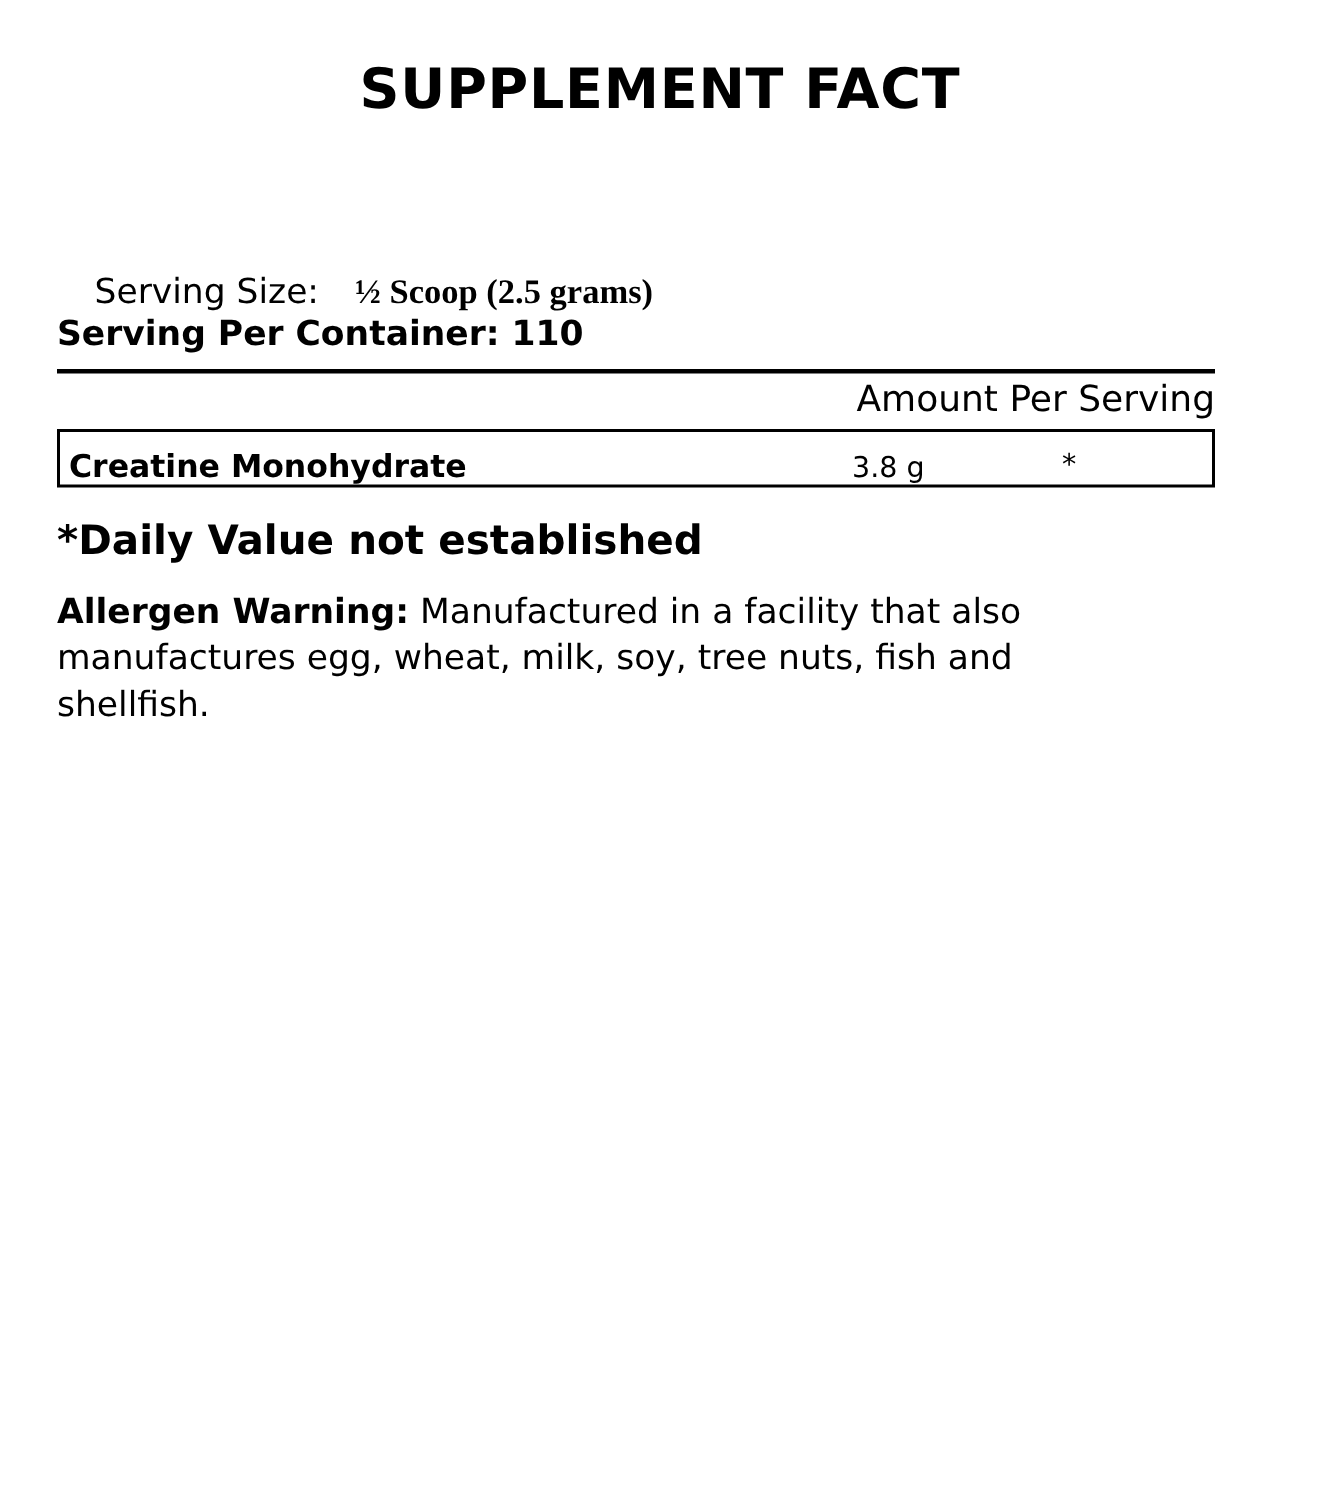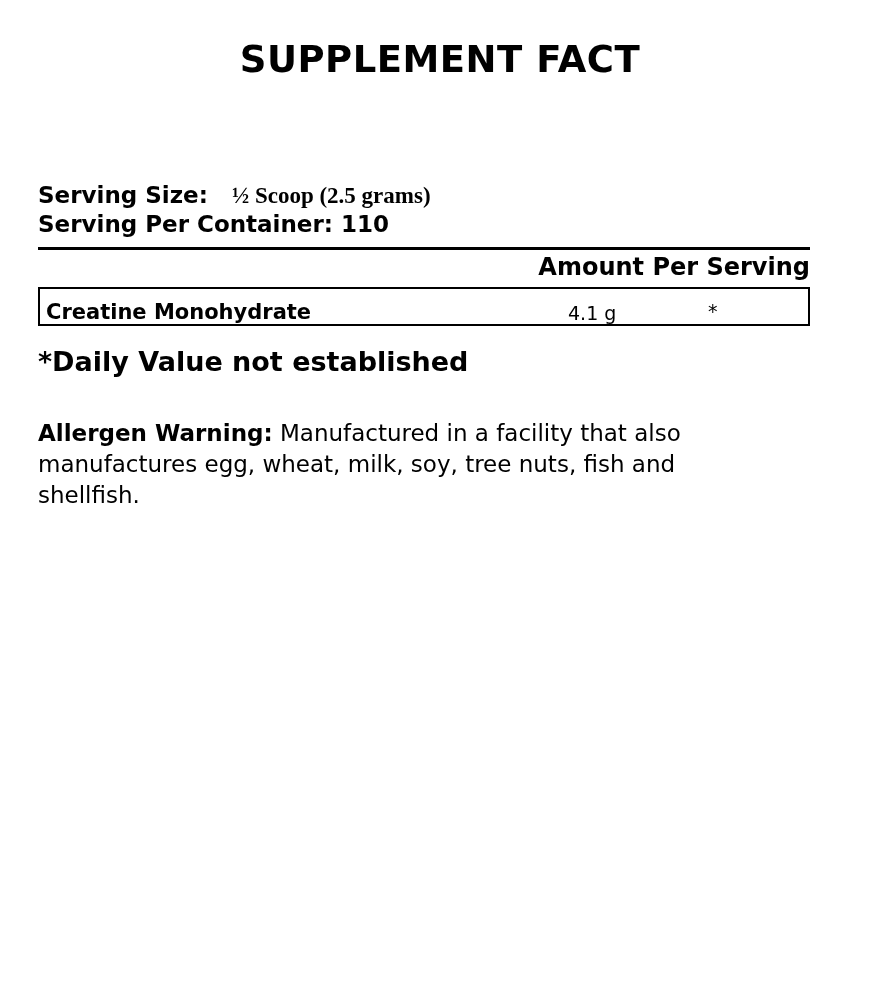--- a/index.html
+++ b/index.html
@@ -44,7 +44,7 @@
     line-height: 1.22;
     white-space: nowrap;
   }
-  .serving-line .sz-label { font-weight: 700; }
+  .serving-line .sz-label { font-weight: 400; margin-left: 25px; }
   .serving-line .sz-value { font-weight: 700; font-family: Liberation Serif, serif; }
 
   .rule-thick {

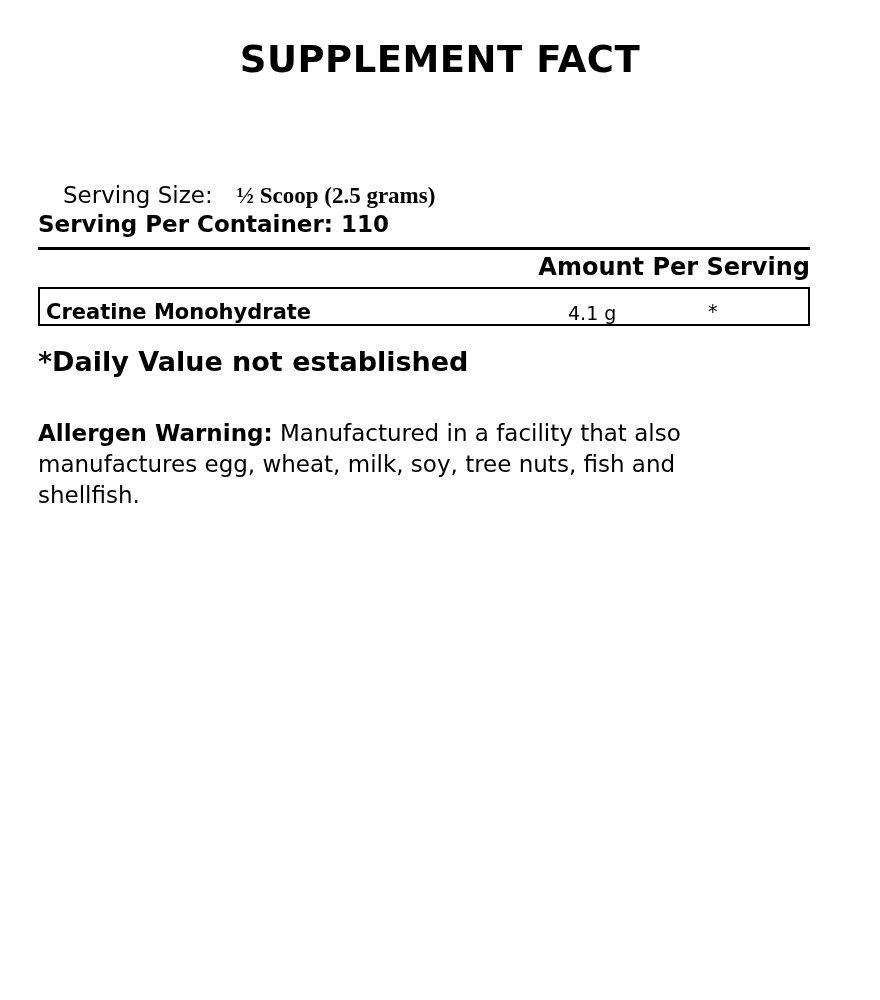--- a/index.html
+++ b/index.html
@@ -57,7 +57,7 @@
     display: flex;
     justify-content: flex-end;
     font-size: 24px;
-    font-weight: 700;
+    font-weight: 400;
     line-height: 1.1;
     padding-top: 4px;
     padding-right: 0px;

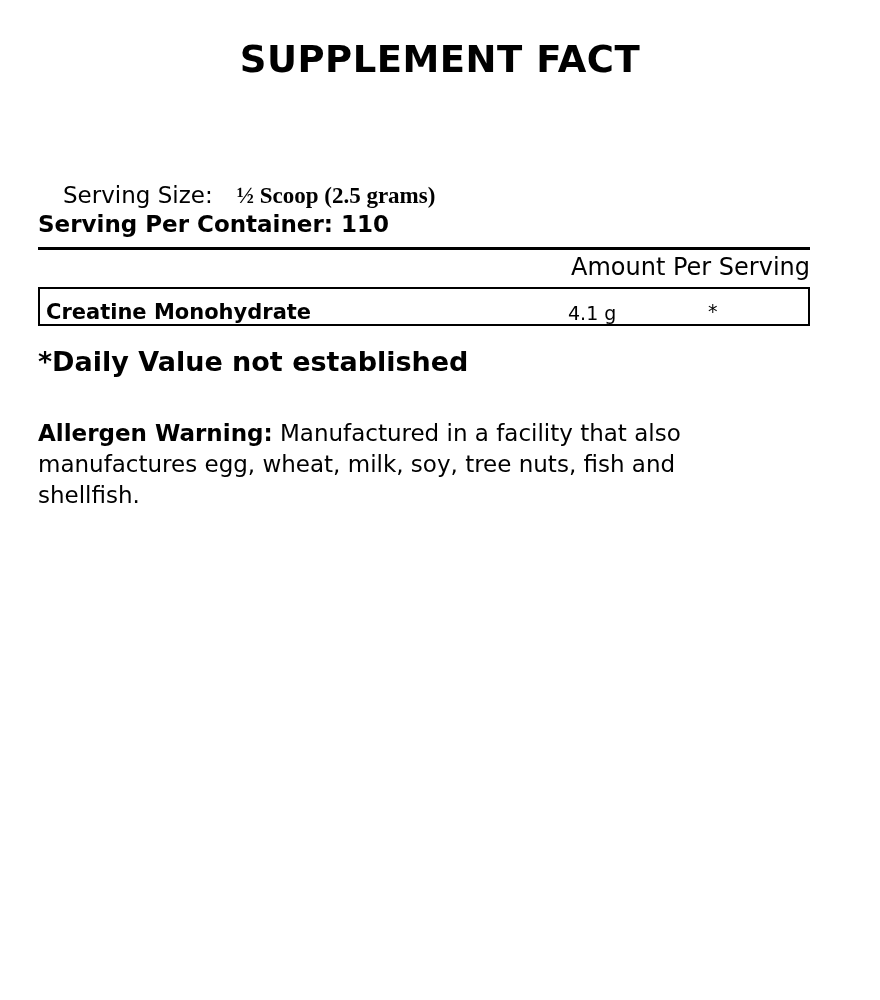--- a/index.html
+++ b/index.html
@@ -131,7 +131,7 @@
 
     <div class="nutrient-box">
       <span class="nutrient-name">Creatine Monohydrate</span>
-      <span class="nutrient-amount">4.1 g</span>
+      <span class="nutrient-amount">3.8 g</span>
       <span class="nutrient-dv">*</span>
     </div>
 

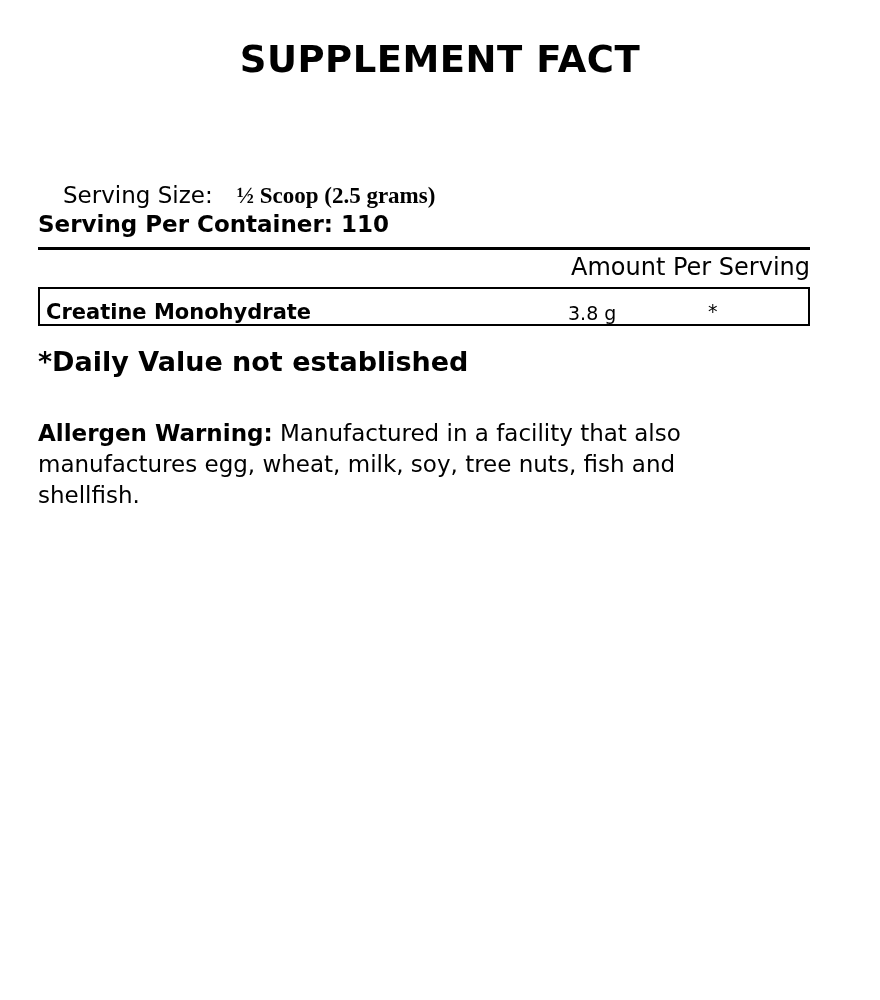--- a/index.html
+++ b/index.html
@@ -101,7 +101,7 @@
   }
 
   .allergen {
-    margin-top: 39px;
+    margin-top: 15px;
     font-size: 23px;
     font-weight: 400;
     line-height: 1.36;

